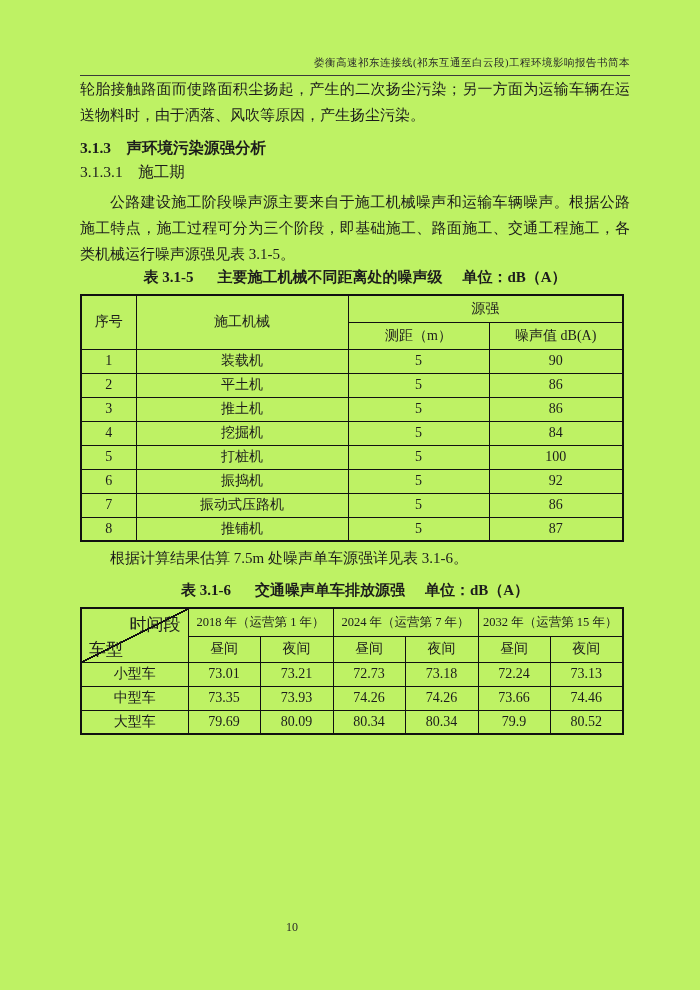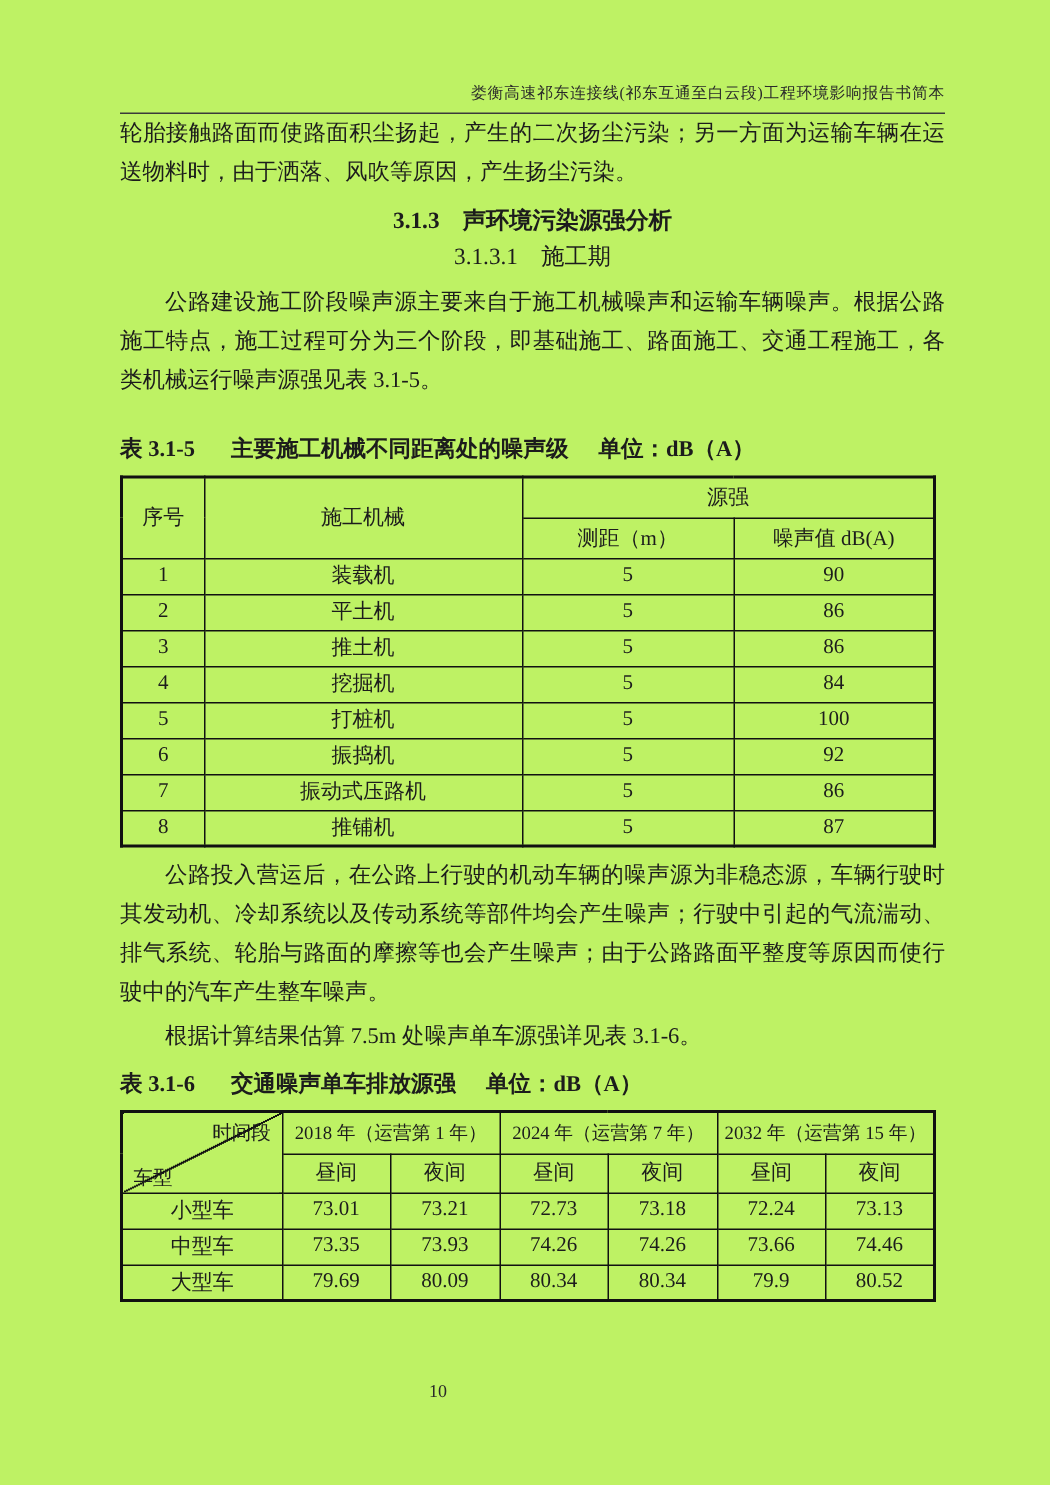--- a/index.html
+++ b/index.html
@@ -44,7 +44,6 @@
     font-size:15.5px;
     line-height:24px;
     font-weight:normal;
-    text-align:center;
   }
   .h313 { margin-top:8px; font-weight:bold; }
   .h3131 { margin-top:0; }

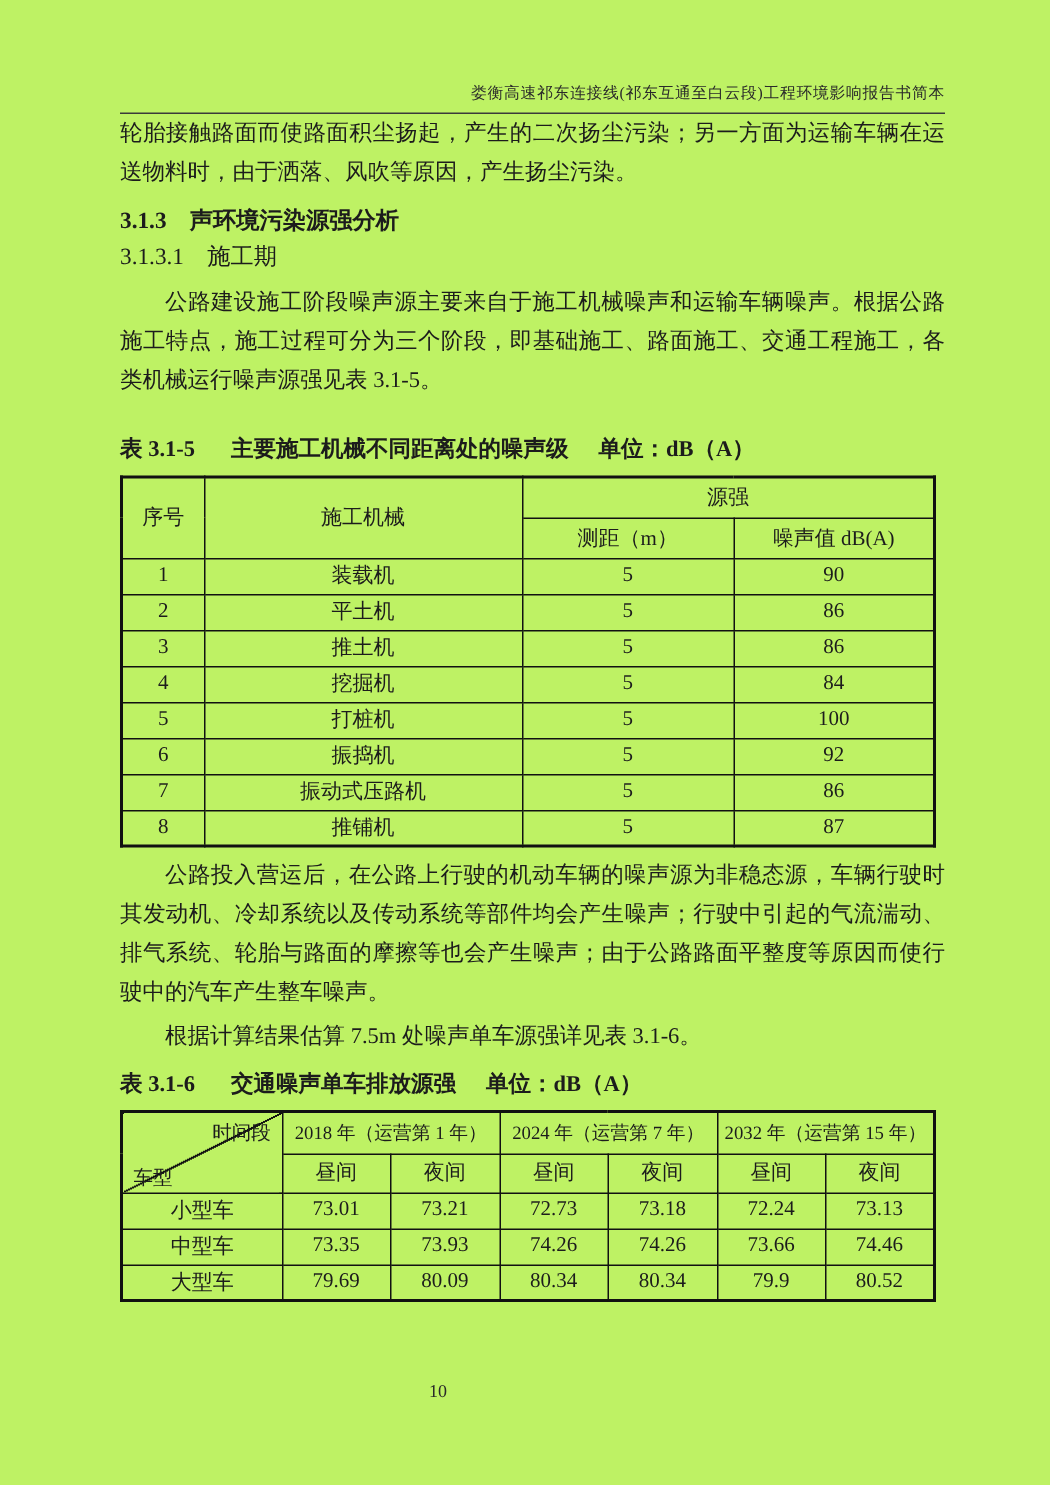--- a/index.html
+++ b/index.html
@@ -49,7 +49,8 @@
   .h3131 { margin-top:0; }
   .h3132 { margin-top:12px; }
   .tbl-caption {
-    margin:23px 0 0;
+    margin:0 0 0;
+    text-align:center;
     font-weight:bold;
     font-size:15px;
     line-height:20px;

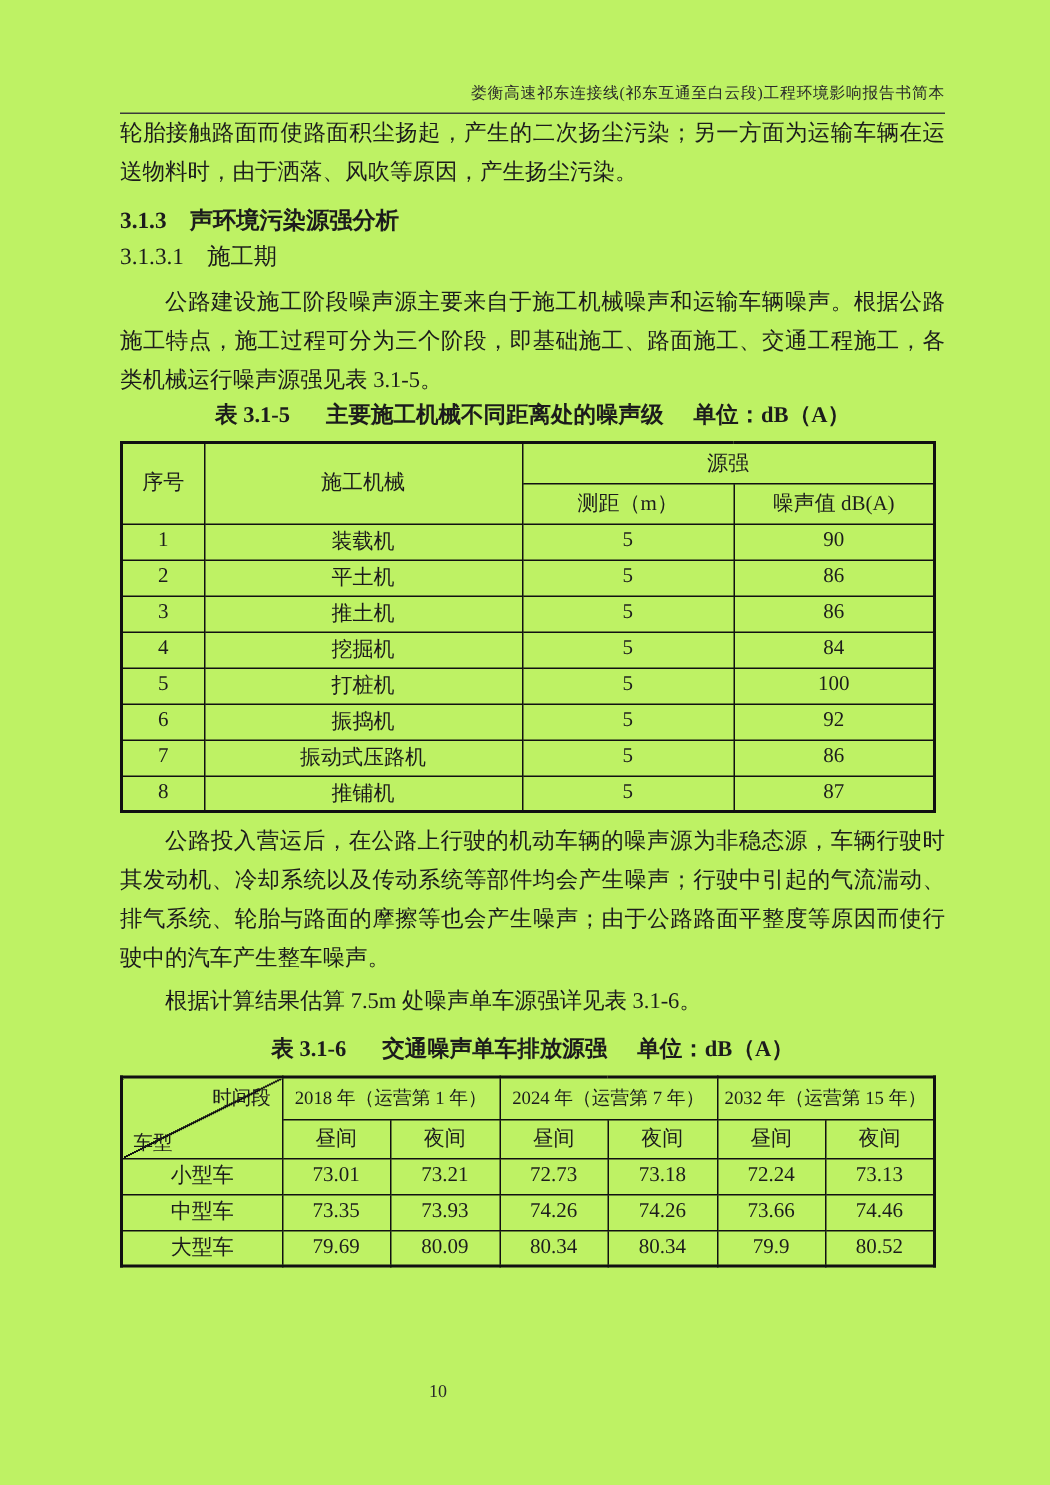--- a/index.html
+++ b/index.html
@@ -193,7 +193,6 @@
     </table>
 
 
-    <p class="para indent p3">公路投入营运后，在公路上行驶的机动车辆的噪声源为非稳态源，车辆行驶时其发动机、冷却系统以及传动系统等部件均会产生噪声；行驶中引起的气流湍动、排气系统、轮胎与路面的摩擦等也会产生噪声；由于公路路面平整度等原因而使行驶中的汽车产生整车噪声。</p>
     <p class="para indent p4">根据计算结果估算 7.5m 处噪声单车源强详见表 3.1-6。</p>
 
     <div class="tbl-caption cap2">

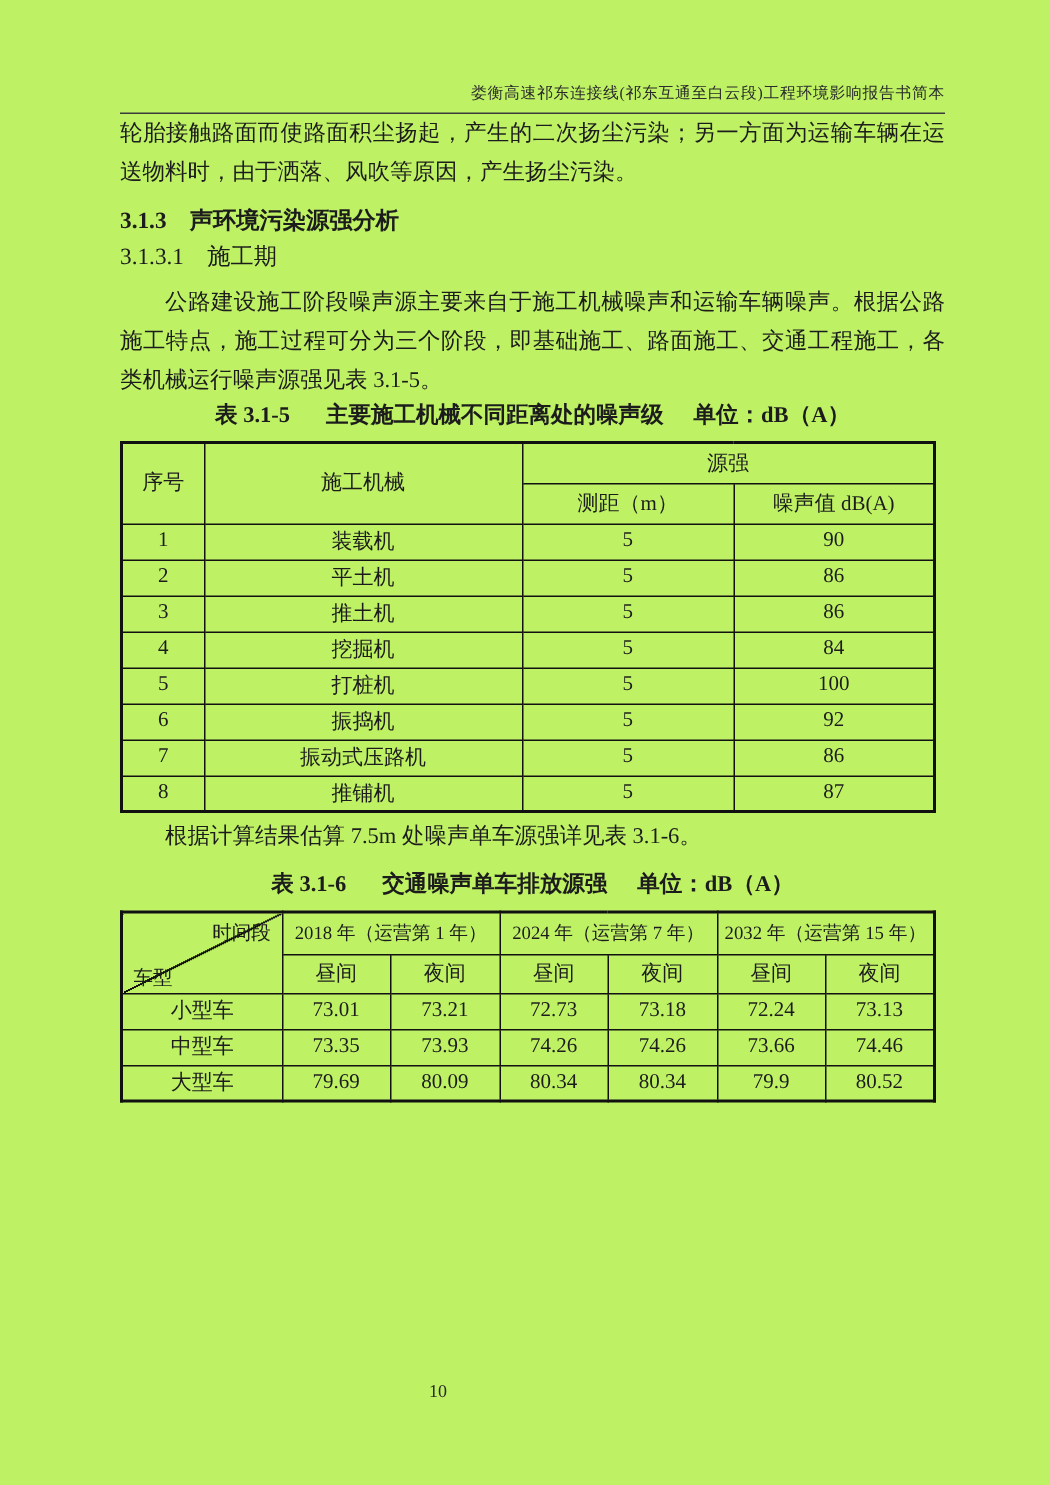--- a/index.html
+++ b/index.html
@@ -89,7 +89,7 @@
       #111 calc(50% - 0.7px),
       #111 calc(50% + 0.7px),
       transparent calc(50% + 0.7px));
-    font-size:13px;
+    font-size:17px;
     margin-top:21px;
   }
   .diag-top    { position:absolute; top:4px; right:7px; }

